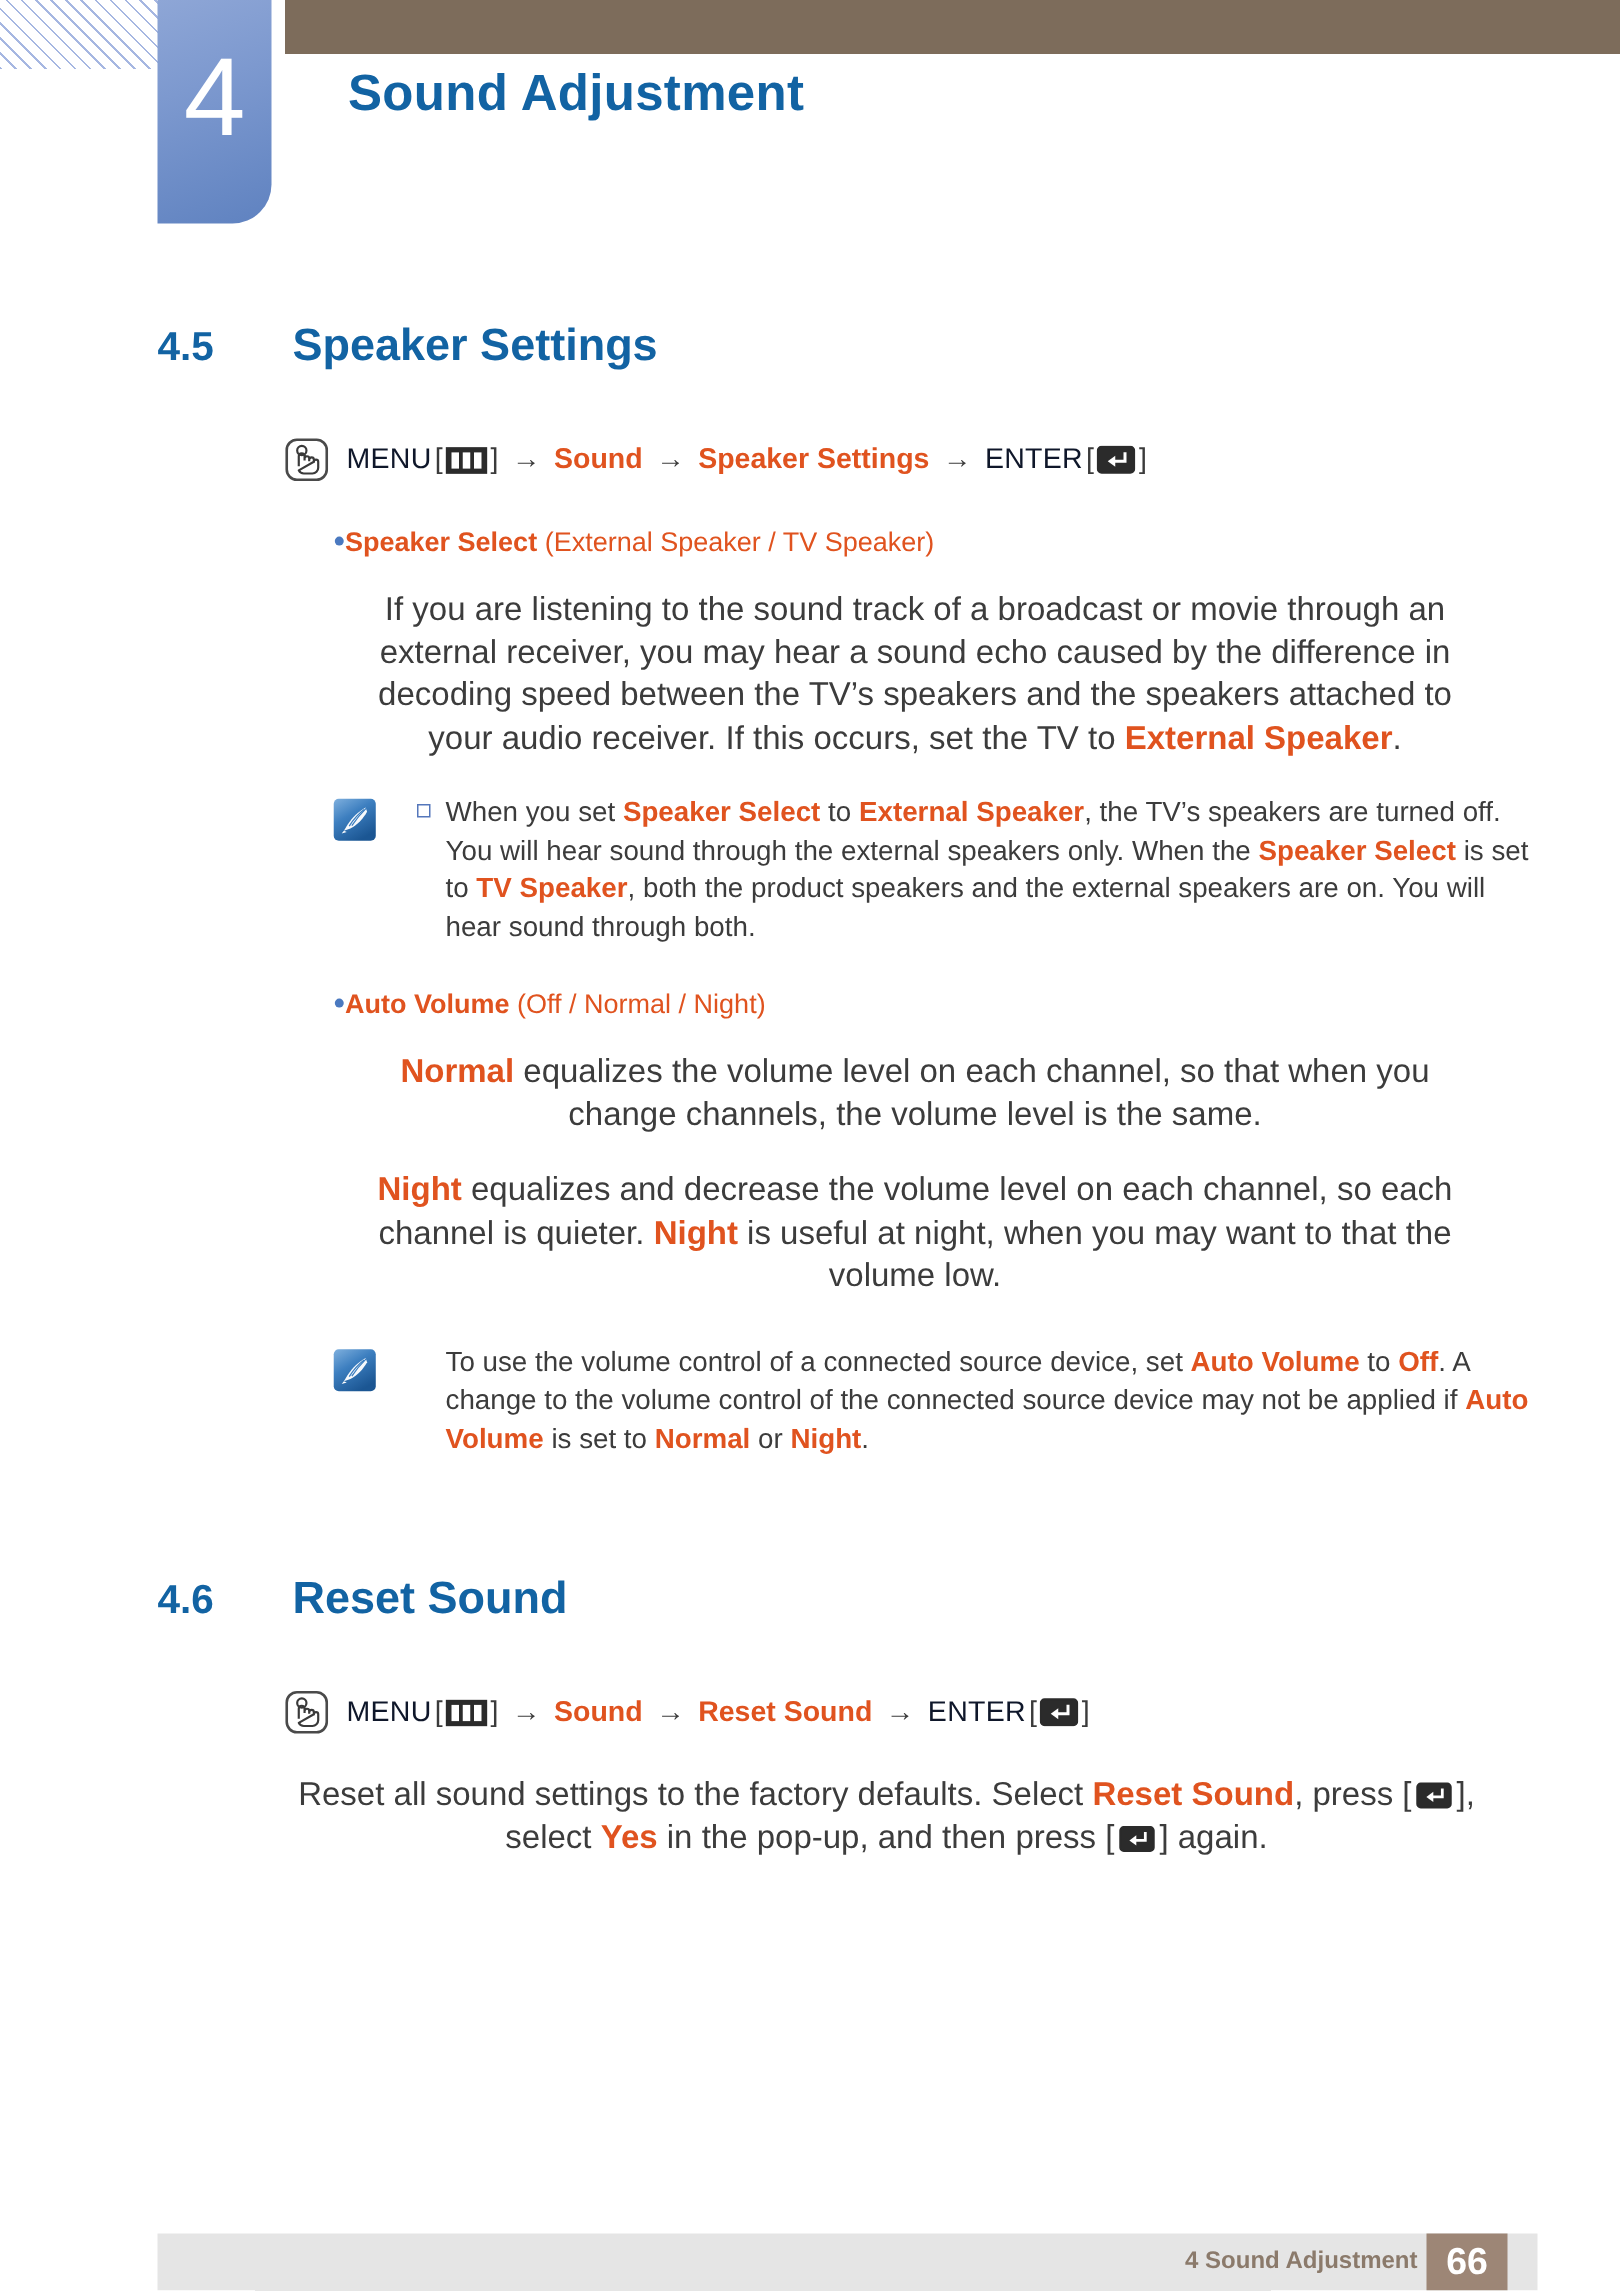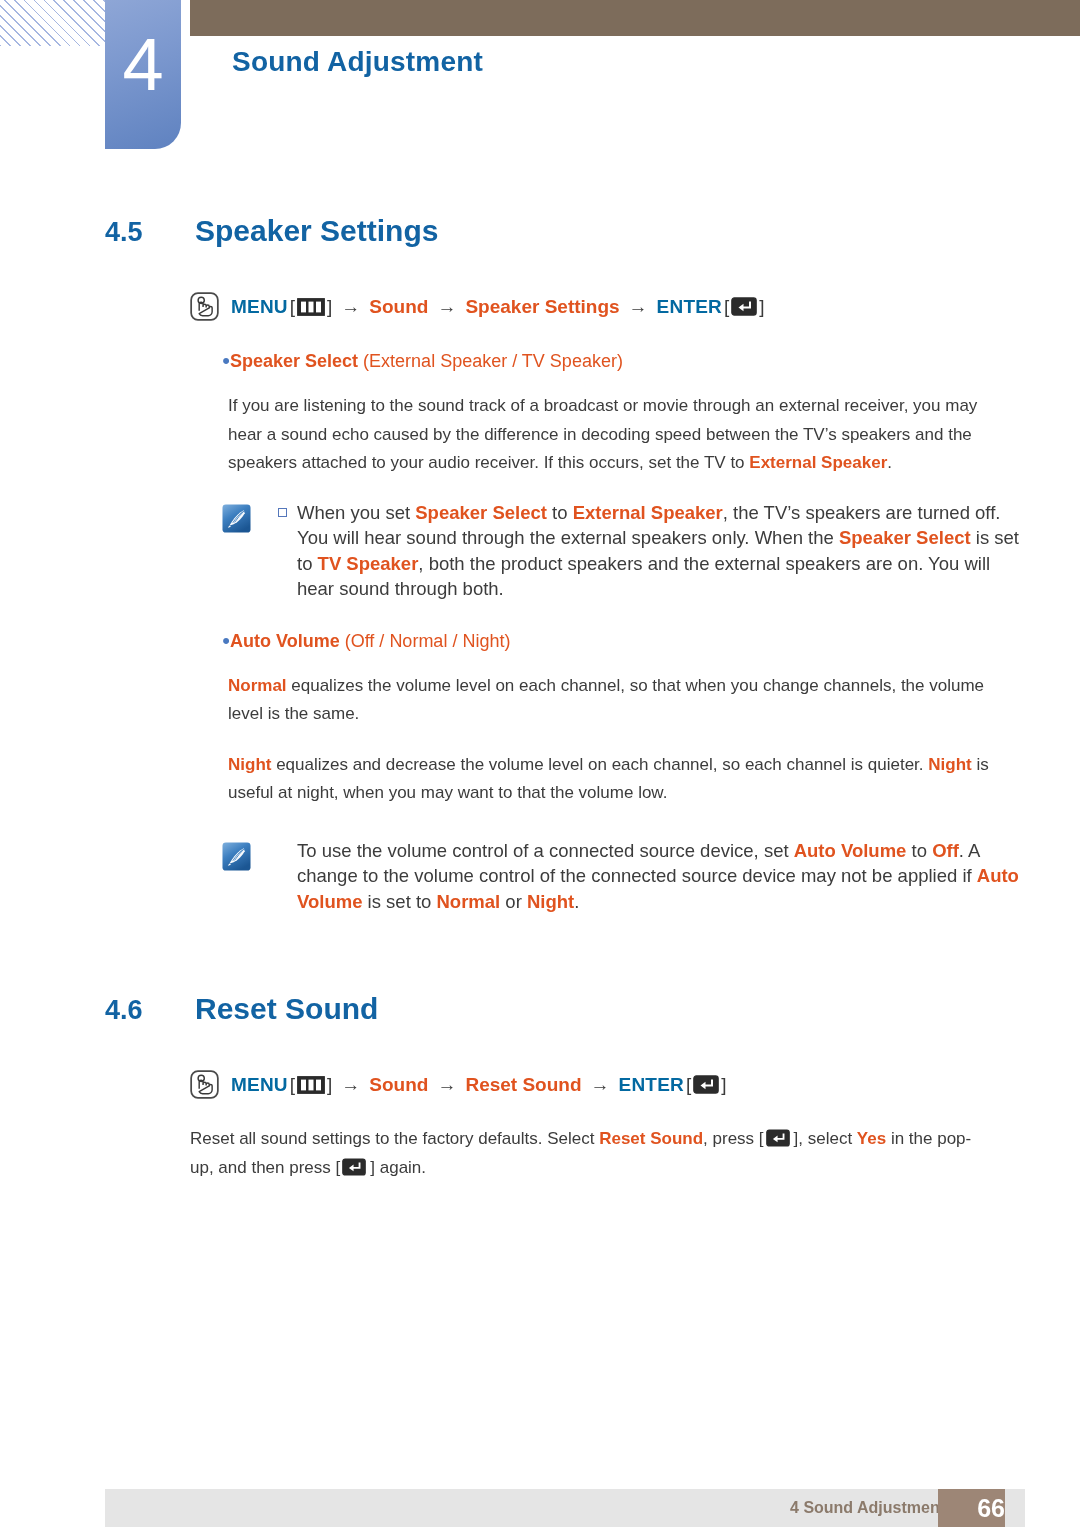--- a/index.html
+++ b/index.html
@@ -54,7 +54,7 @@
   .chapter-title {
     position: absolute;
     left: 232px; top: 36px;
-    font-size: 28px;
+    font-size: 34px;
     line-height: 52px;
     color: #1263a3;
     font-weight: bold;

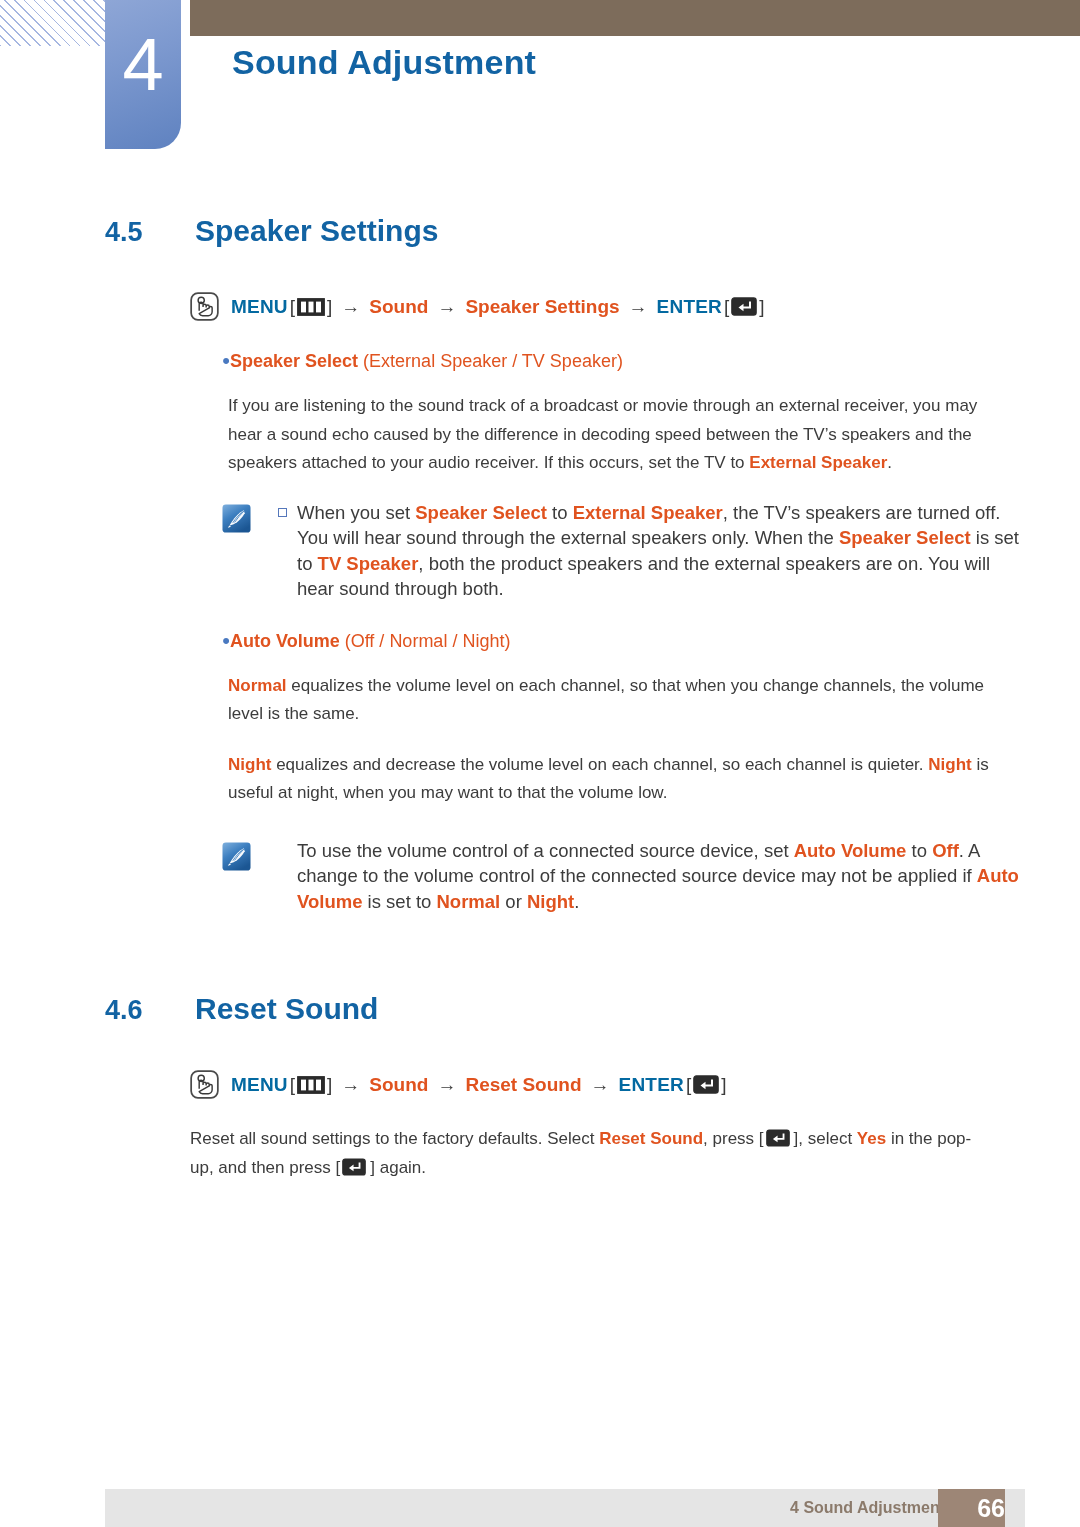--- a/index.html
+++ b/index.html
@@ -99,7 +99,7 @@
     white-space: nowrap;
   }
   .menu-path .seg { margin-right: 2px; }
-  .kw-brown { color: #0369a1; font-weight: bold; letter-spacing: .2px;}
+  .kw-brown { color: #0f172a; font-weight: normal; letter-spacing: .2px;}
   .kw-orange { color: #e0531f; font-weight: bold; }
   .arrow { color: #3b3b3b; margin: 0 9px; font-size: 19px; }
   .brk { color: #3b3b3b; font-size: 19px; }

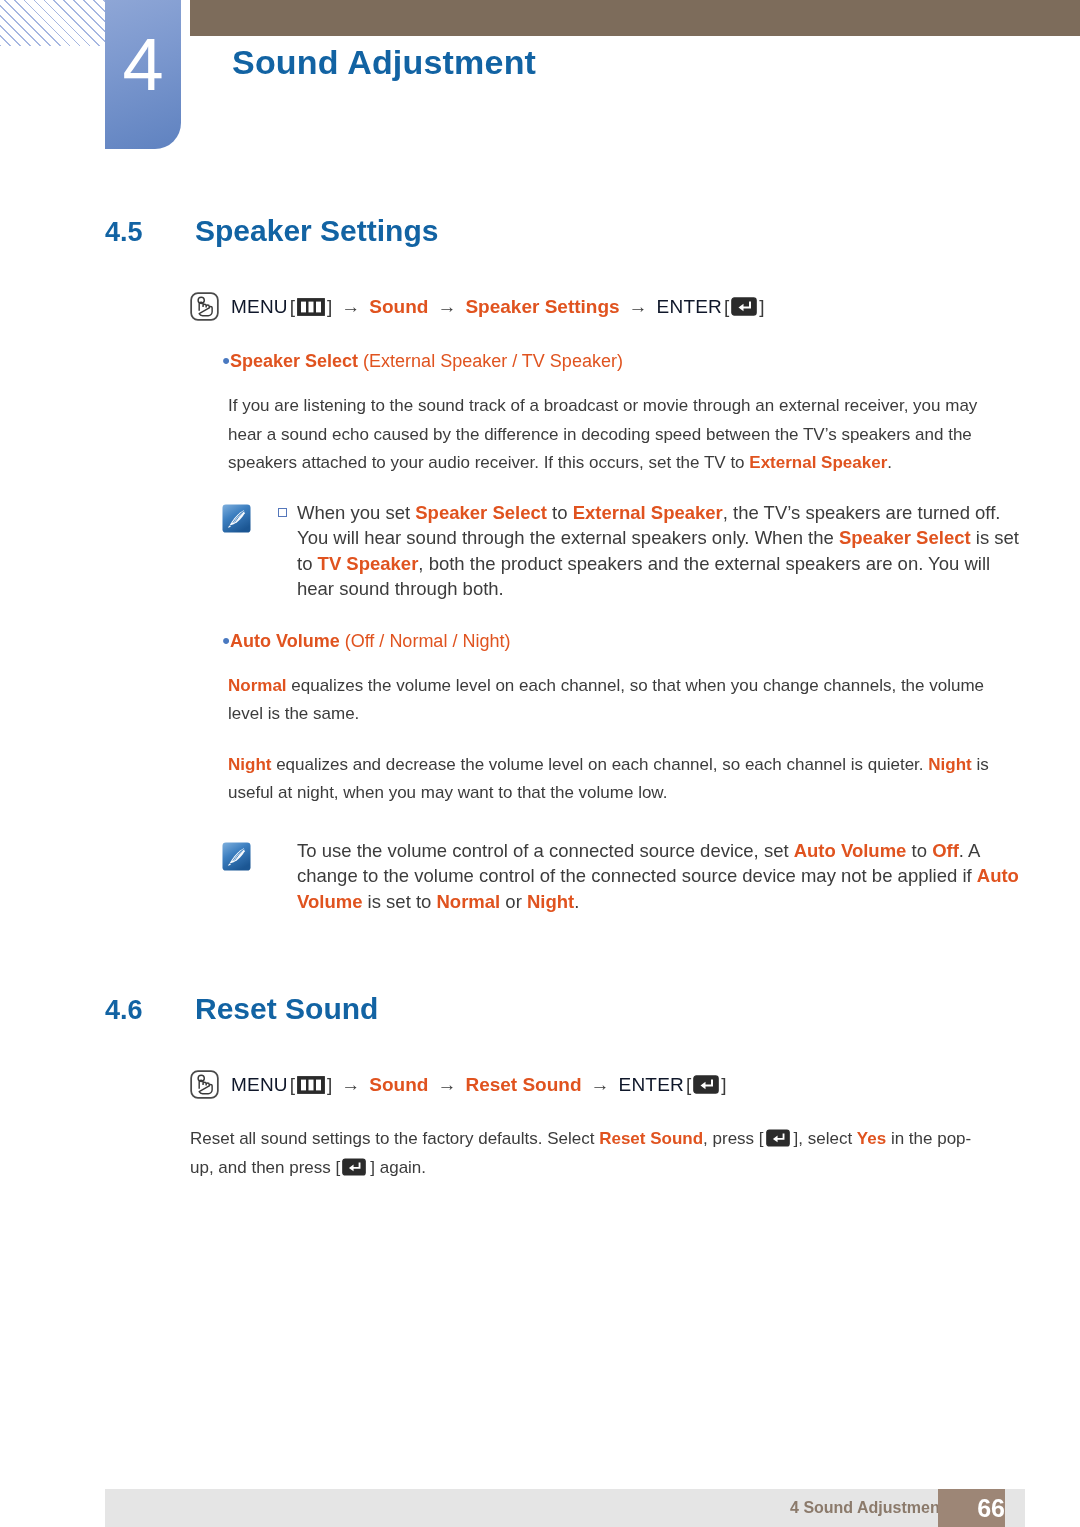--- a/index.html
+++ b/index.html
@@ -152,10 +152,10 @@
     margin-left: 228px;
     margin-right: 88px;
     margin-top: 18px;
-    font-size: 17px;
+    font-size: 22px;
     line-height: 28.5px;
     color: #3c3c3c;
-    text-align: left;
+    text-align: center;
   }
 
   

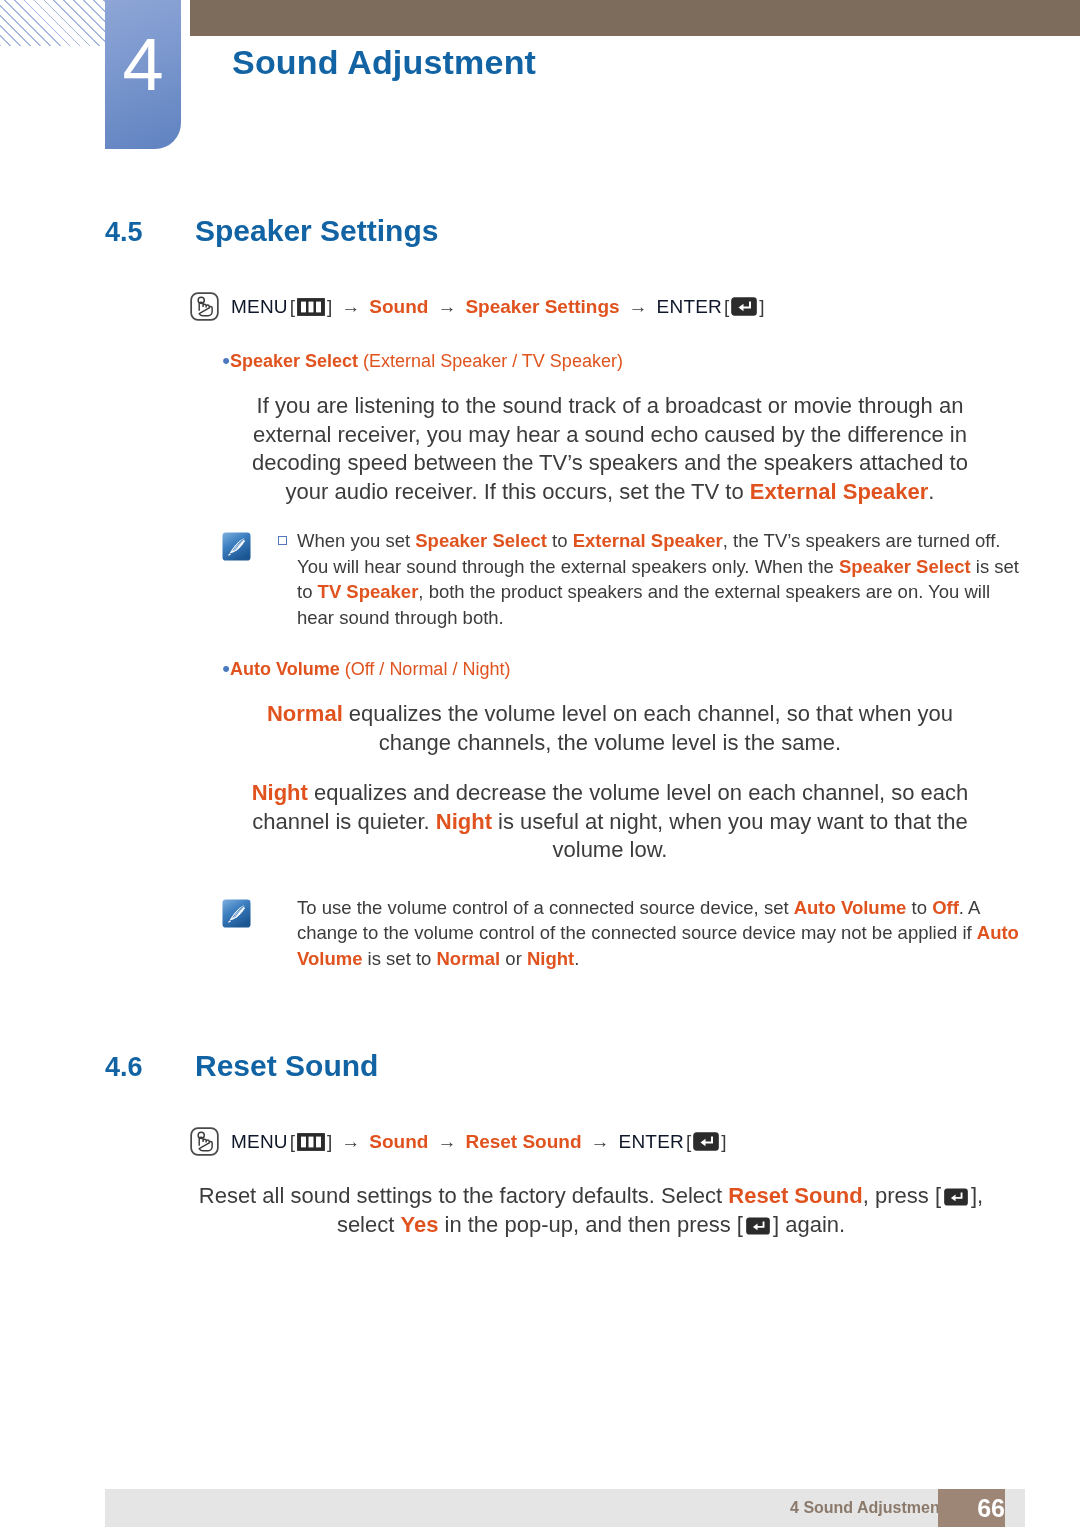--- a/index.html
+++ b/index.html
@@ -224,12 +224,12 @@
     position: absolute;
     right: 20px;
     top: 0;
-    width: 67px; height: 38px;
+    width: 54px; height: 38px;
     background: #9d8676;
     color: #ffffff;
     font-size: 25px;
     line-height: 38px;
-    text-align: right;
+    text-align: center;
     font-weight: bold;
   }
 </style>

